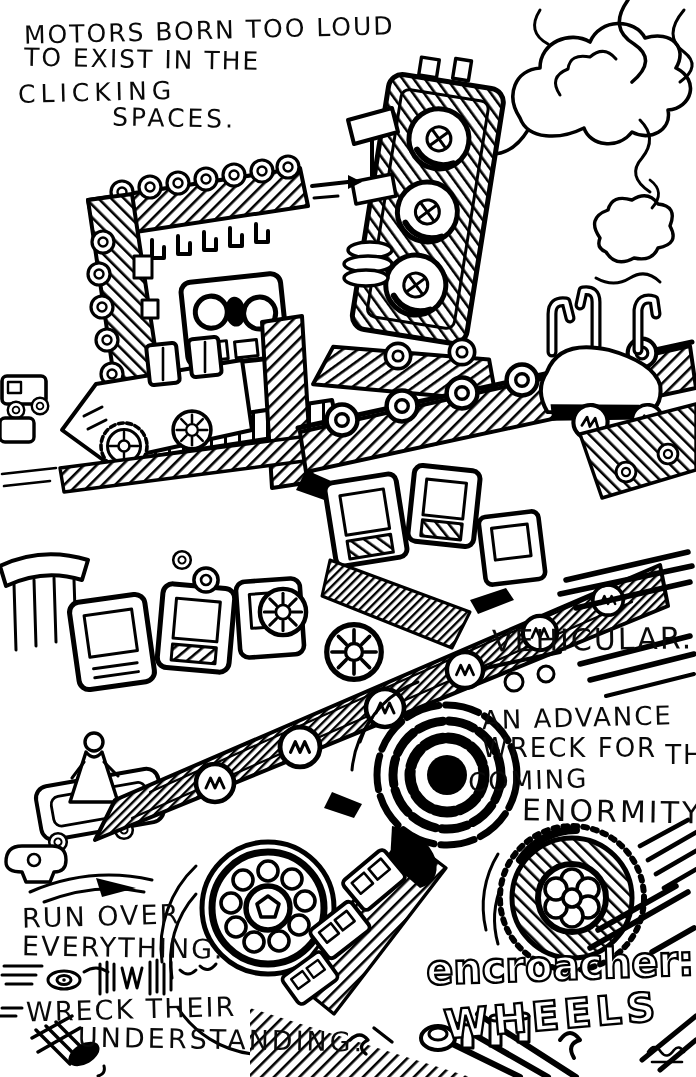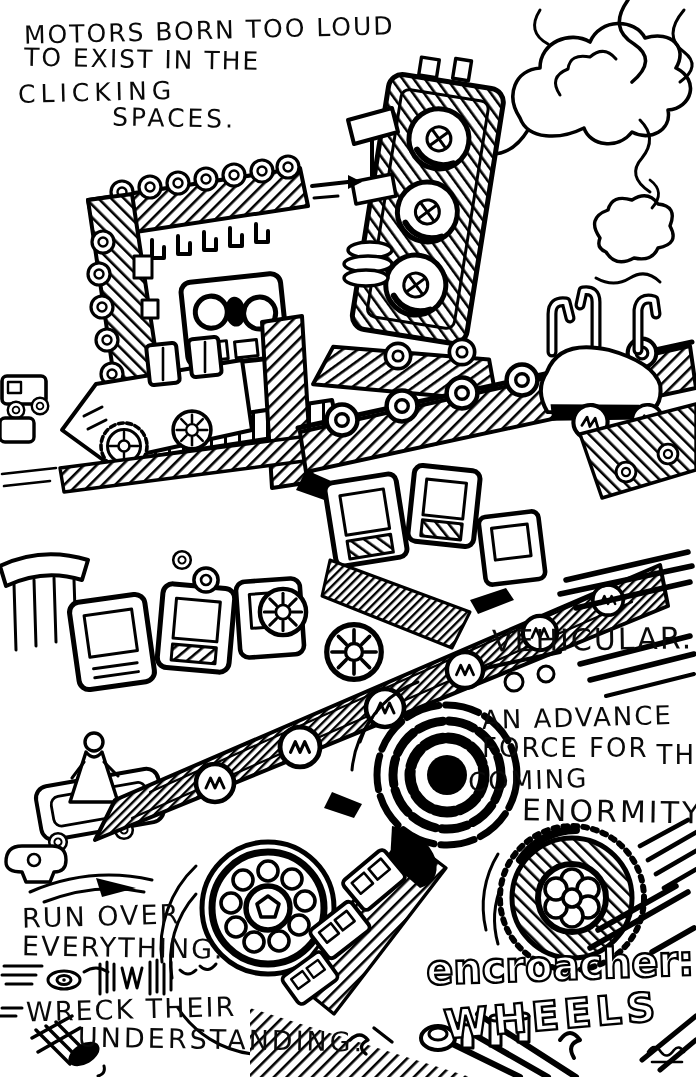--- a/index.html
+++ b/index.html
@@ -473,7 +473,7 @@
 
 <div class="cap cap-advance">
   <div class="l1 tilt-a">AN ADVANCE</div>
-  <div class="l2"><span>FORCE FOR</span><span class="the">THE</span></div>
+  <div class="l2"><span>WRECK FOR</span><span class="the">THE</span></div>
   <div class="l3">COMING</div>
   <div class="l4 tilt-b">ENORMITY.</div>
 </div>

